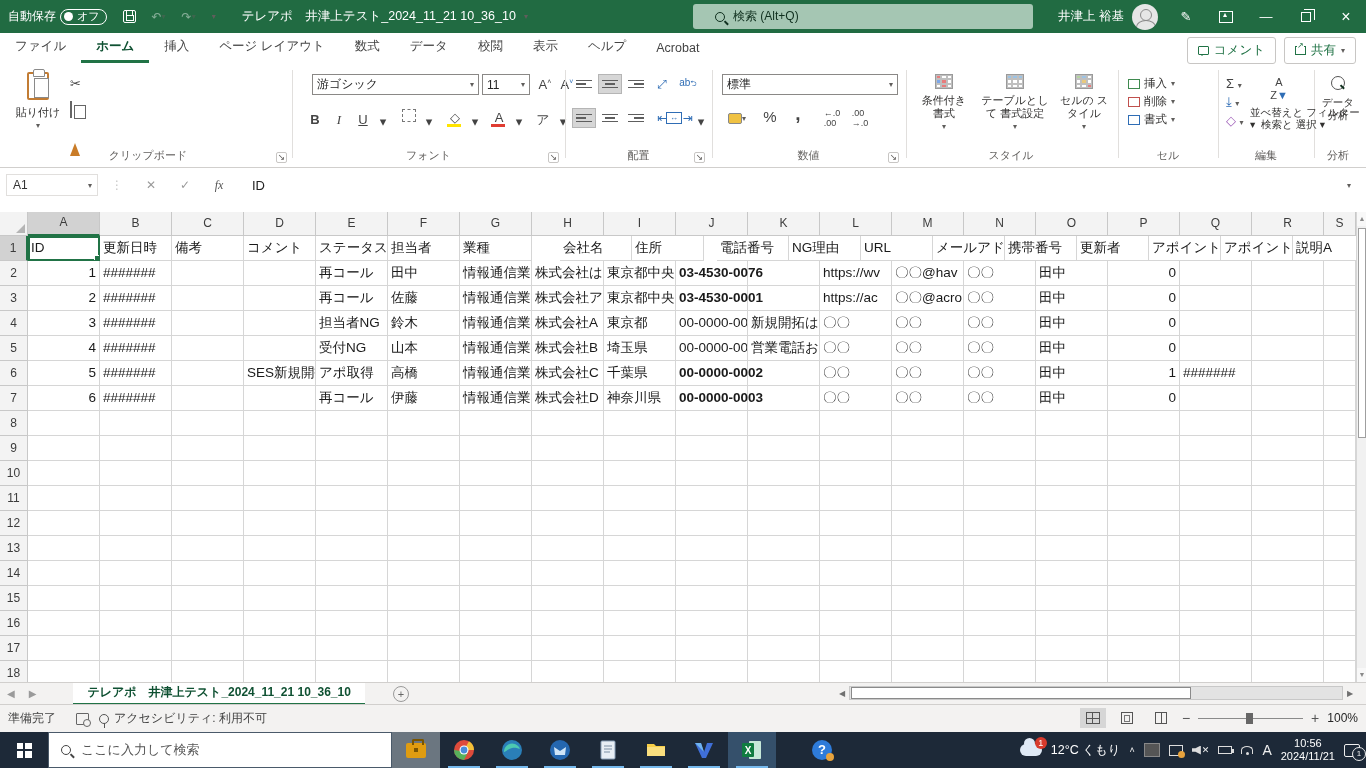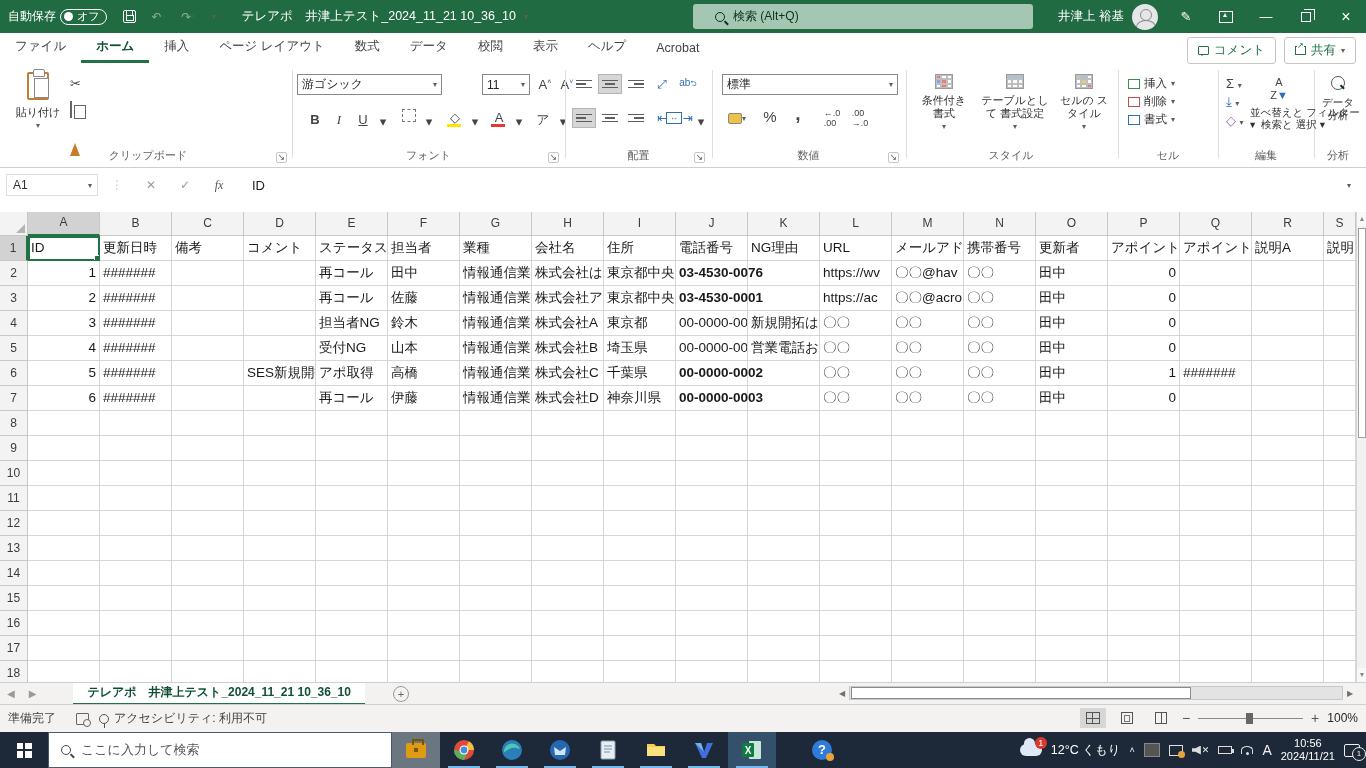--- a/index.html
+++ b/index.html
@@ -250,7 +250,7 @@
     <div class="launcher" style="left:276px">↘</div>
     <div class="vdiv" style="left:292px"></div>
 
-    <div class="combo" style="left:297px;top:10px;width:145px">
+    <div class="combo" style="left:312px;top:10px;width:167px">
         <span>游ゴシック</span>
         <span class="chev">▾</span>
       </div>

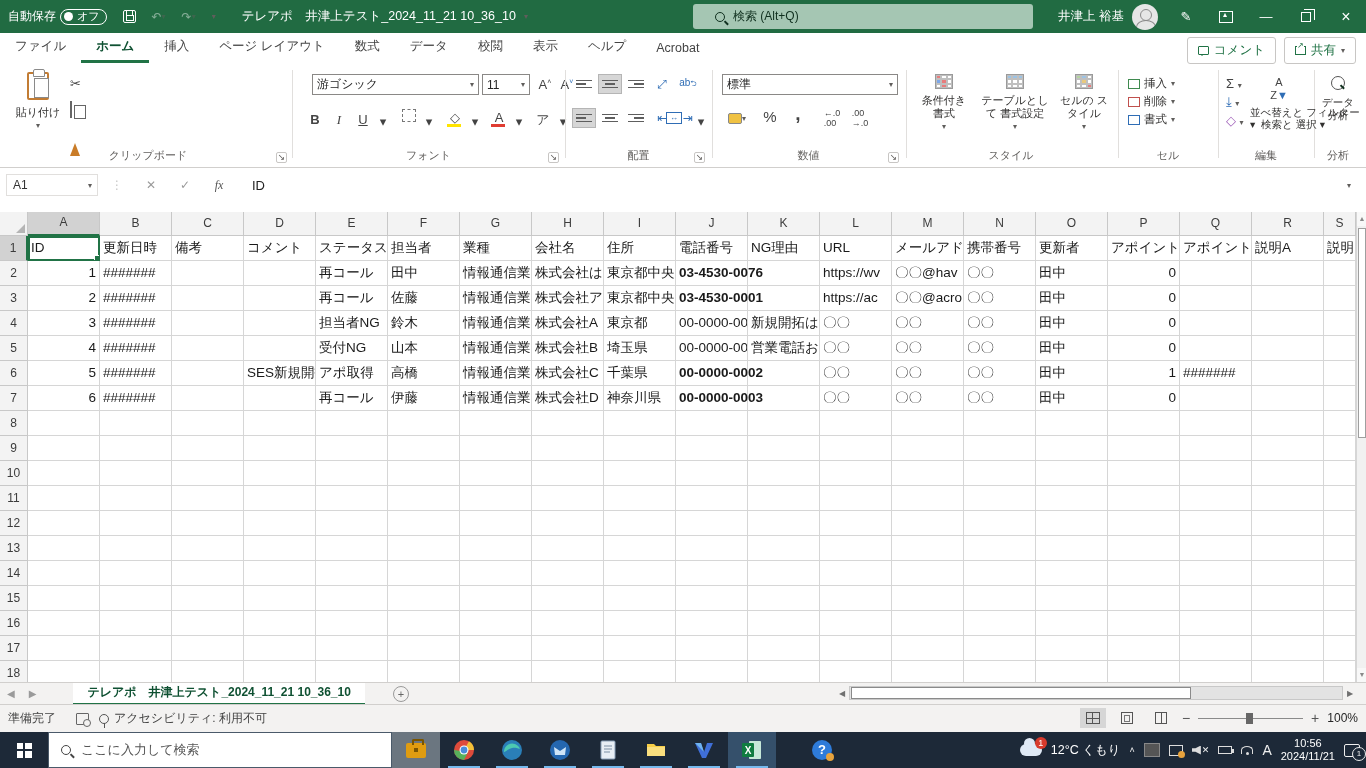--- a/index.html
+++ b/index.html
@@ -491,7 +491,7 @@
         <div class="cell" style="width: 72px;">ステータス</div>
         <div class="cell" style="width: 72px;">担当者</div>
         <div class="cell" style="width: 72px;">業種</div>
-        <div class="cell" style="width: 72px;">会社名</div>
+        <div class="cell" style="width: 72px; margin-left: 28px;">会社名</div>
         <div class="cell" style="width: 72px;">住所</div>
         <div class="cell" style="width: 72px;">電話番号</div>
         <div class="cell" style="width: 72px;">NG理由</div>

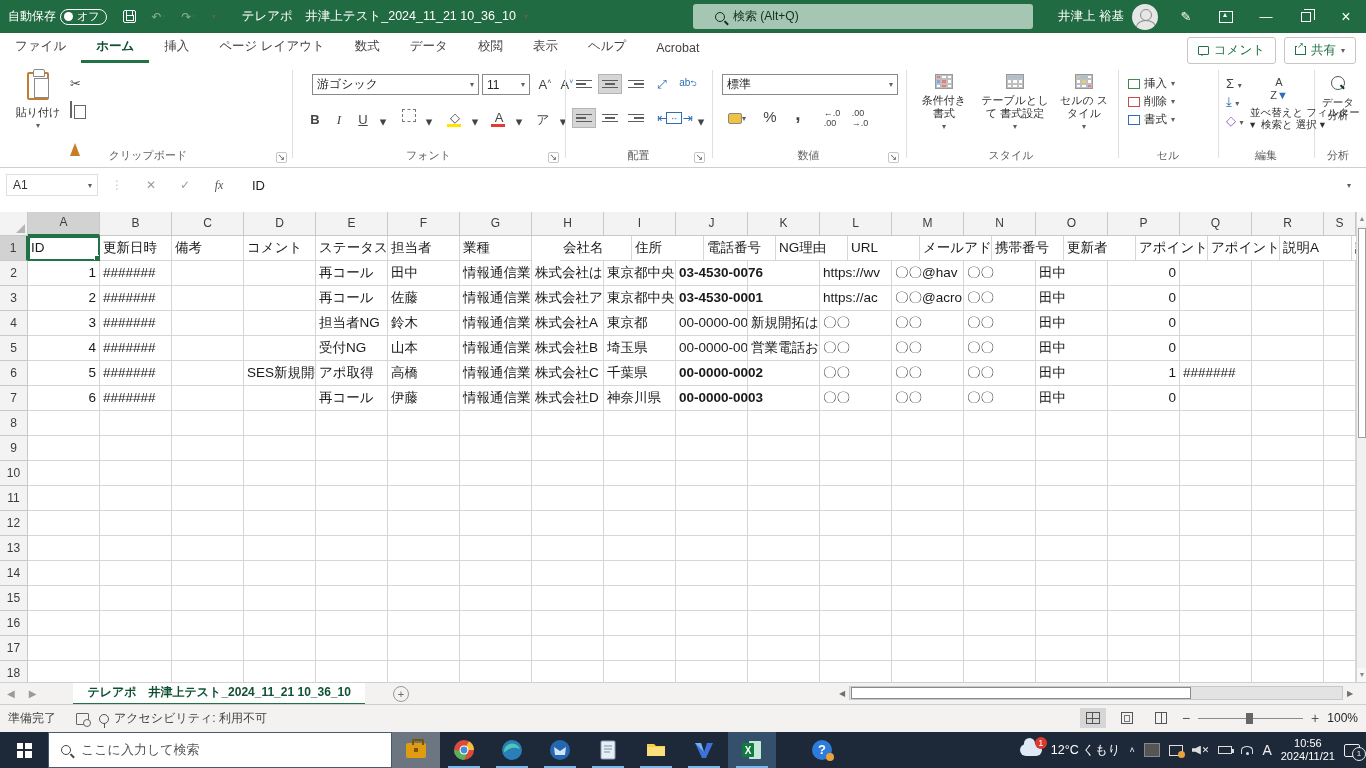--- a/index.html
+++ b/index.html
@@ -493,7 +493,7 @@
         <div class="cell" style="width: 72px;">業種</div>
         <div class="cell" style="width: 72px; margin-left: 28px;">会社名</div>
         <div class="cell" style="width: 72px;">住所</div>
-        <div class="cell" style="width: 72px;">電話番号</div>
+        <div class="cell" style="width: 72px; margin-left: 13px;">電話番号</div>
         <div class="cell" style="width: 72px;">NG理由</div>
         <div class="cell" style="width: 72px;">URL</div>
         <div class="cell" style="width: 72px;">メールアドレス</div>

